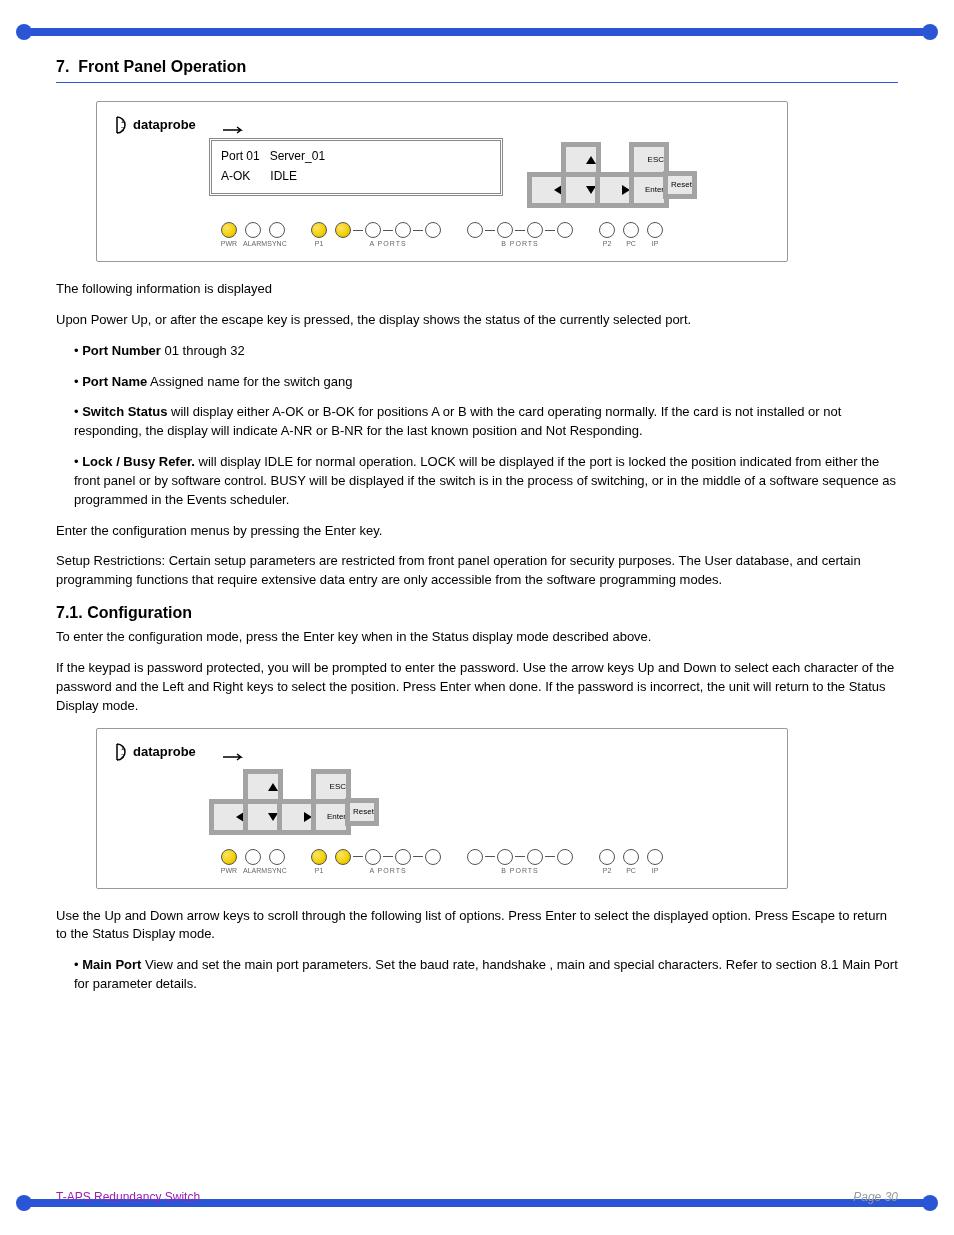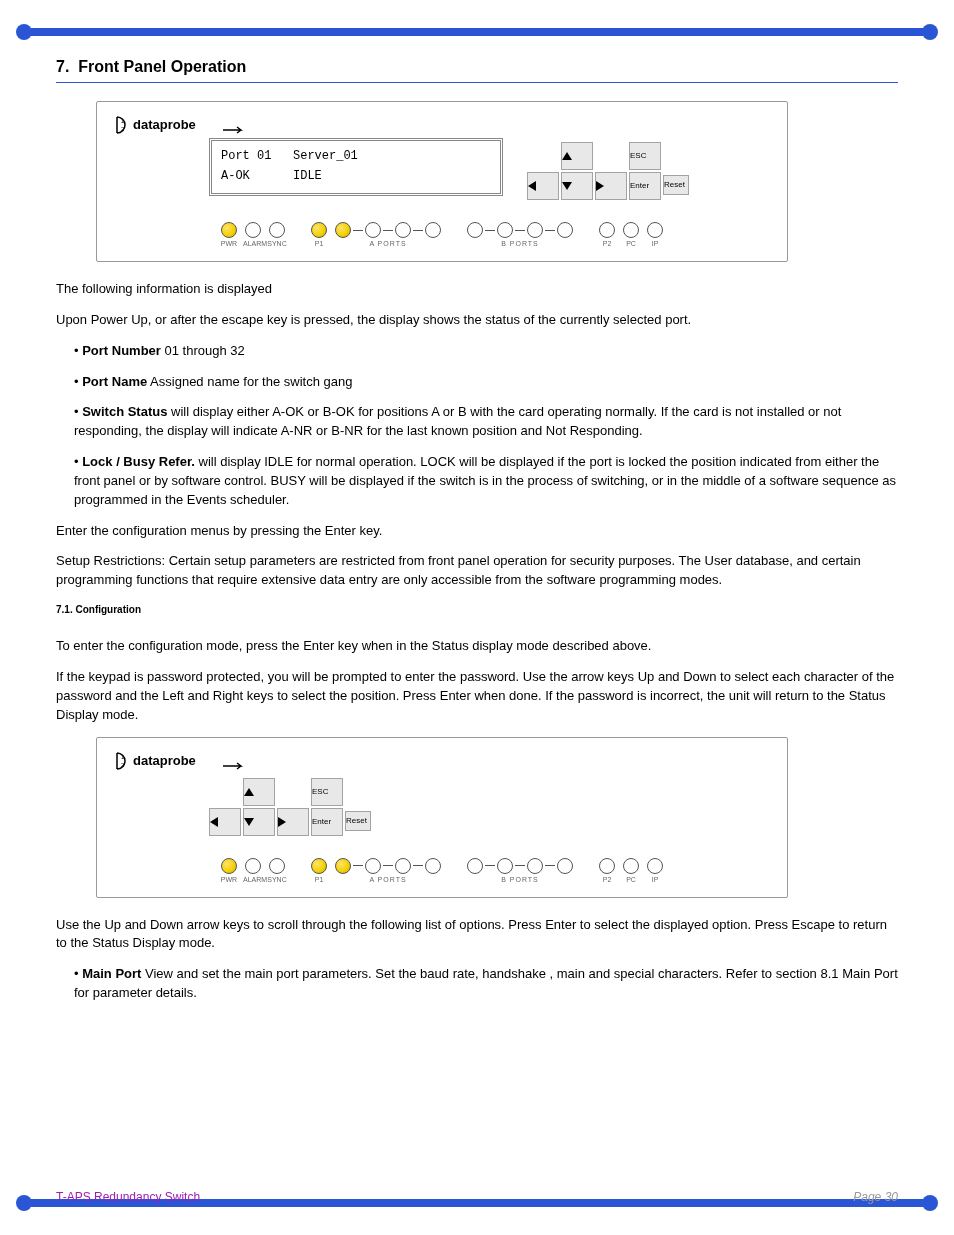--- a/index.html
+++ b/index.html
@@ -25,7 +25,7 @@
   .brand svg{height:20px}
   .panel-row{display:flex;align-items:flex-start;gap:24px;margin-top:2px}
   .lcd-wrap{border:3px double #888;padding:3px;flex:0 0 auto}
-  .lcd{width:270px;height:42px;background:#fff;font-family:Liberation Mono, monospace;font-size:12px;line-height:20px;padding:2px 6px;white-space:pre}
+  .lcd{width:270px;height:42px;background:#fff;font-family:Liberation Sans, sans-serif;font-size:12px;line-height:20px;padding:2px 6px;white-space:pre}
   .keypad{display:grid;grid-template-columns:repeat(5,30px);grid-template-rows:repeat(2,26px);gap:4px;align-content:start;margin-top:4px}
   .key{width:30px;height:26px;border:1px solid #a3a3a3;background:#e8e8e8;display:flex;align-items:center;justify-content:flex-start;font-size:10px}
   .key.blank{background:#e8e8e8}

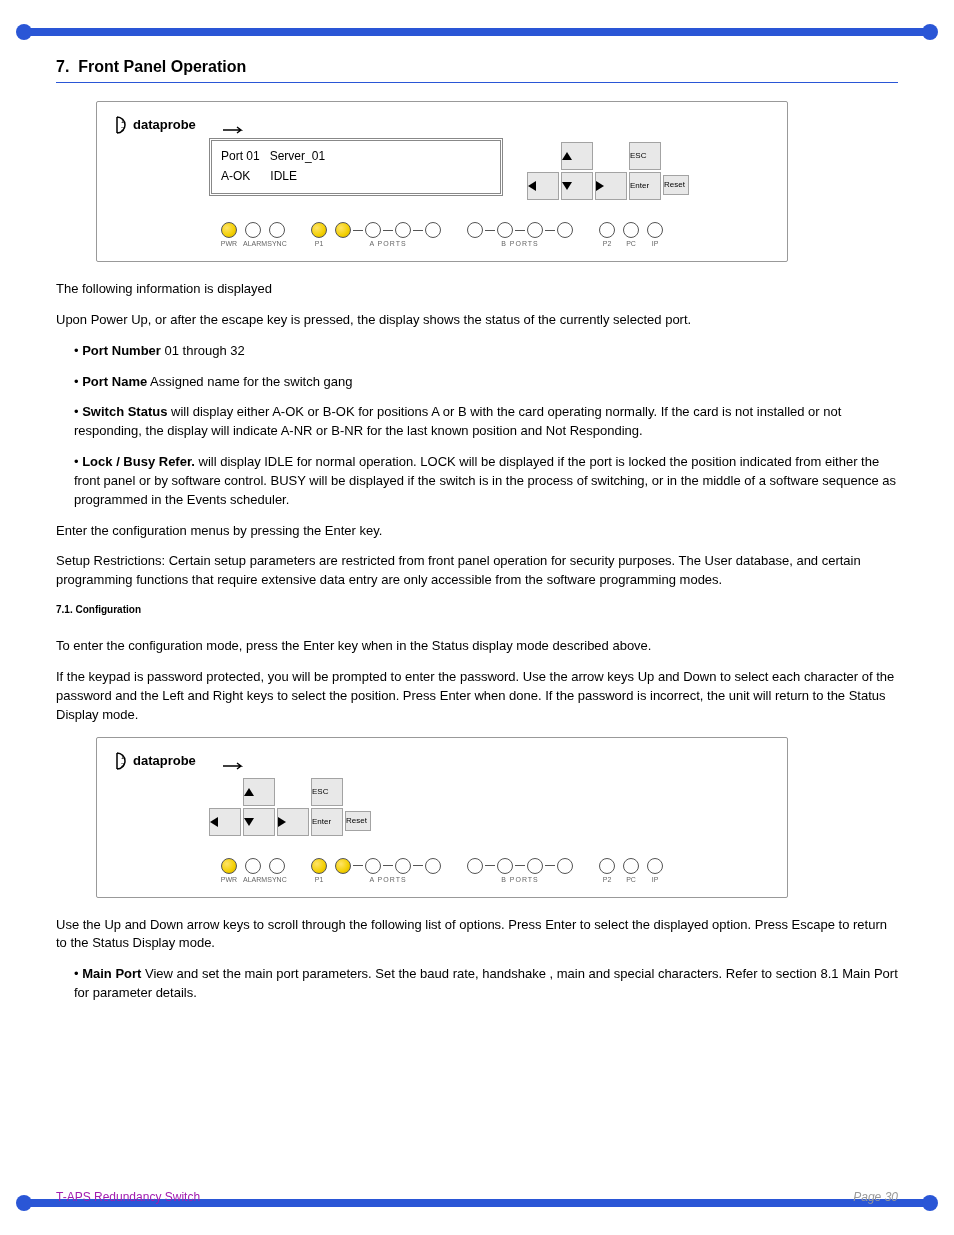--- a/index.html
+++ b/index.html
@@ -27,7 +27,7 @@
   .lcd-wrap{border:3px double #888;padding:3px;flex:0 0 auto}
   .lcd{width:270px;height:42px;background:#fff;font-family:Liberation Sans, sans-serif;font-size:12px;line-height:20px;padding:2px 6px;white-space:pre}
   .keypad{display:grid;grid-template-columns:repeat(5,30px);grid-template-rows:repeat(2,26px);gap:4px;align-content:start;margin-top:4px}
-  .key{width:30px;height:26px;border:1px solid #a3a3a3;background:#e8e8e8;display:flex;align-items:center;justify-content:flex-start;font-size:10px}
+  .key{width:30px;height:26px;border:5px solid #a3a3a3;background:#e8e8e8;display:flex;align-items:center;justify-content:flex-end;font-size:10px}
   .key.blank{background:#e8e8e8}
   .key.small{width:24px;height:18px;align-self:center}
   .key .tri{width:0;height:0}

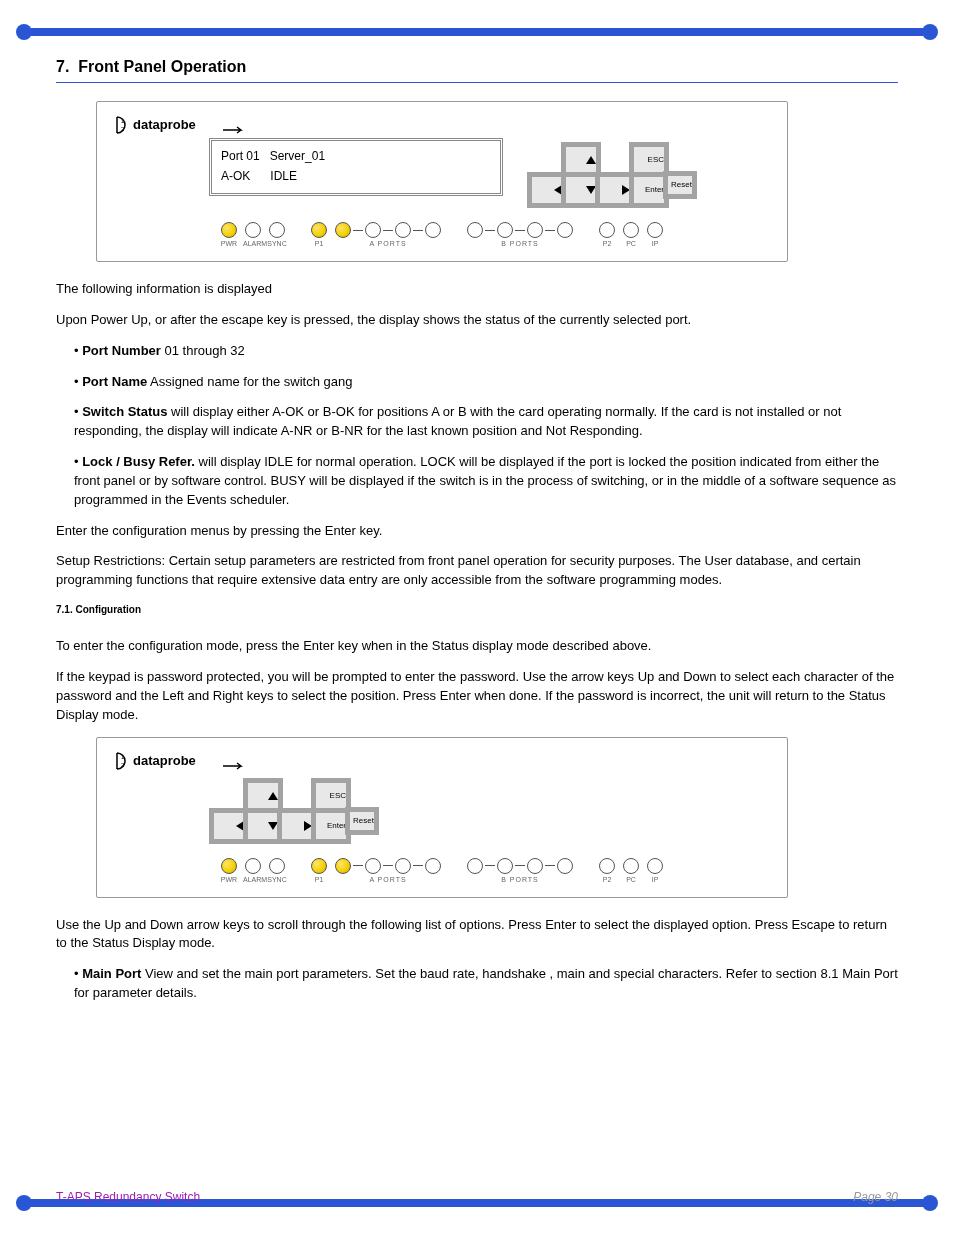--- a/index.html
+++ b/index.html
@@ -17,7 +17,7 @@
   .rule{border:0;border-top:1px solid #2a56d6;margin:6px 0 18px 0}
   p.body{font-size:13px;line-height:1.45;margin:0 0 12px 0}
   p.indent{margin-left:18px}
-  h3.sub{font-size:10px;font-weight:bold;margin:14px 0 22px 0}
+  h3.sub{font-size:16px;font-weight:bold;margin:14px 0 6px 0}
 
   
   .panel{border:1px solid #999;border-radius:2px;margin:4px 40px 18px 40px;padding:12px 18px 14px 18px;position:relative;width:654px}

